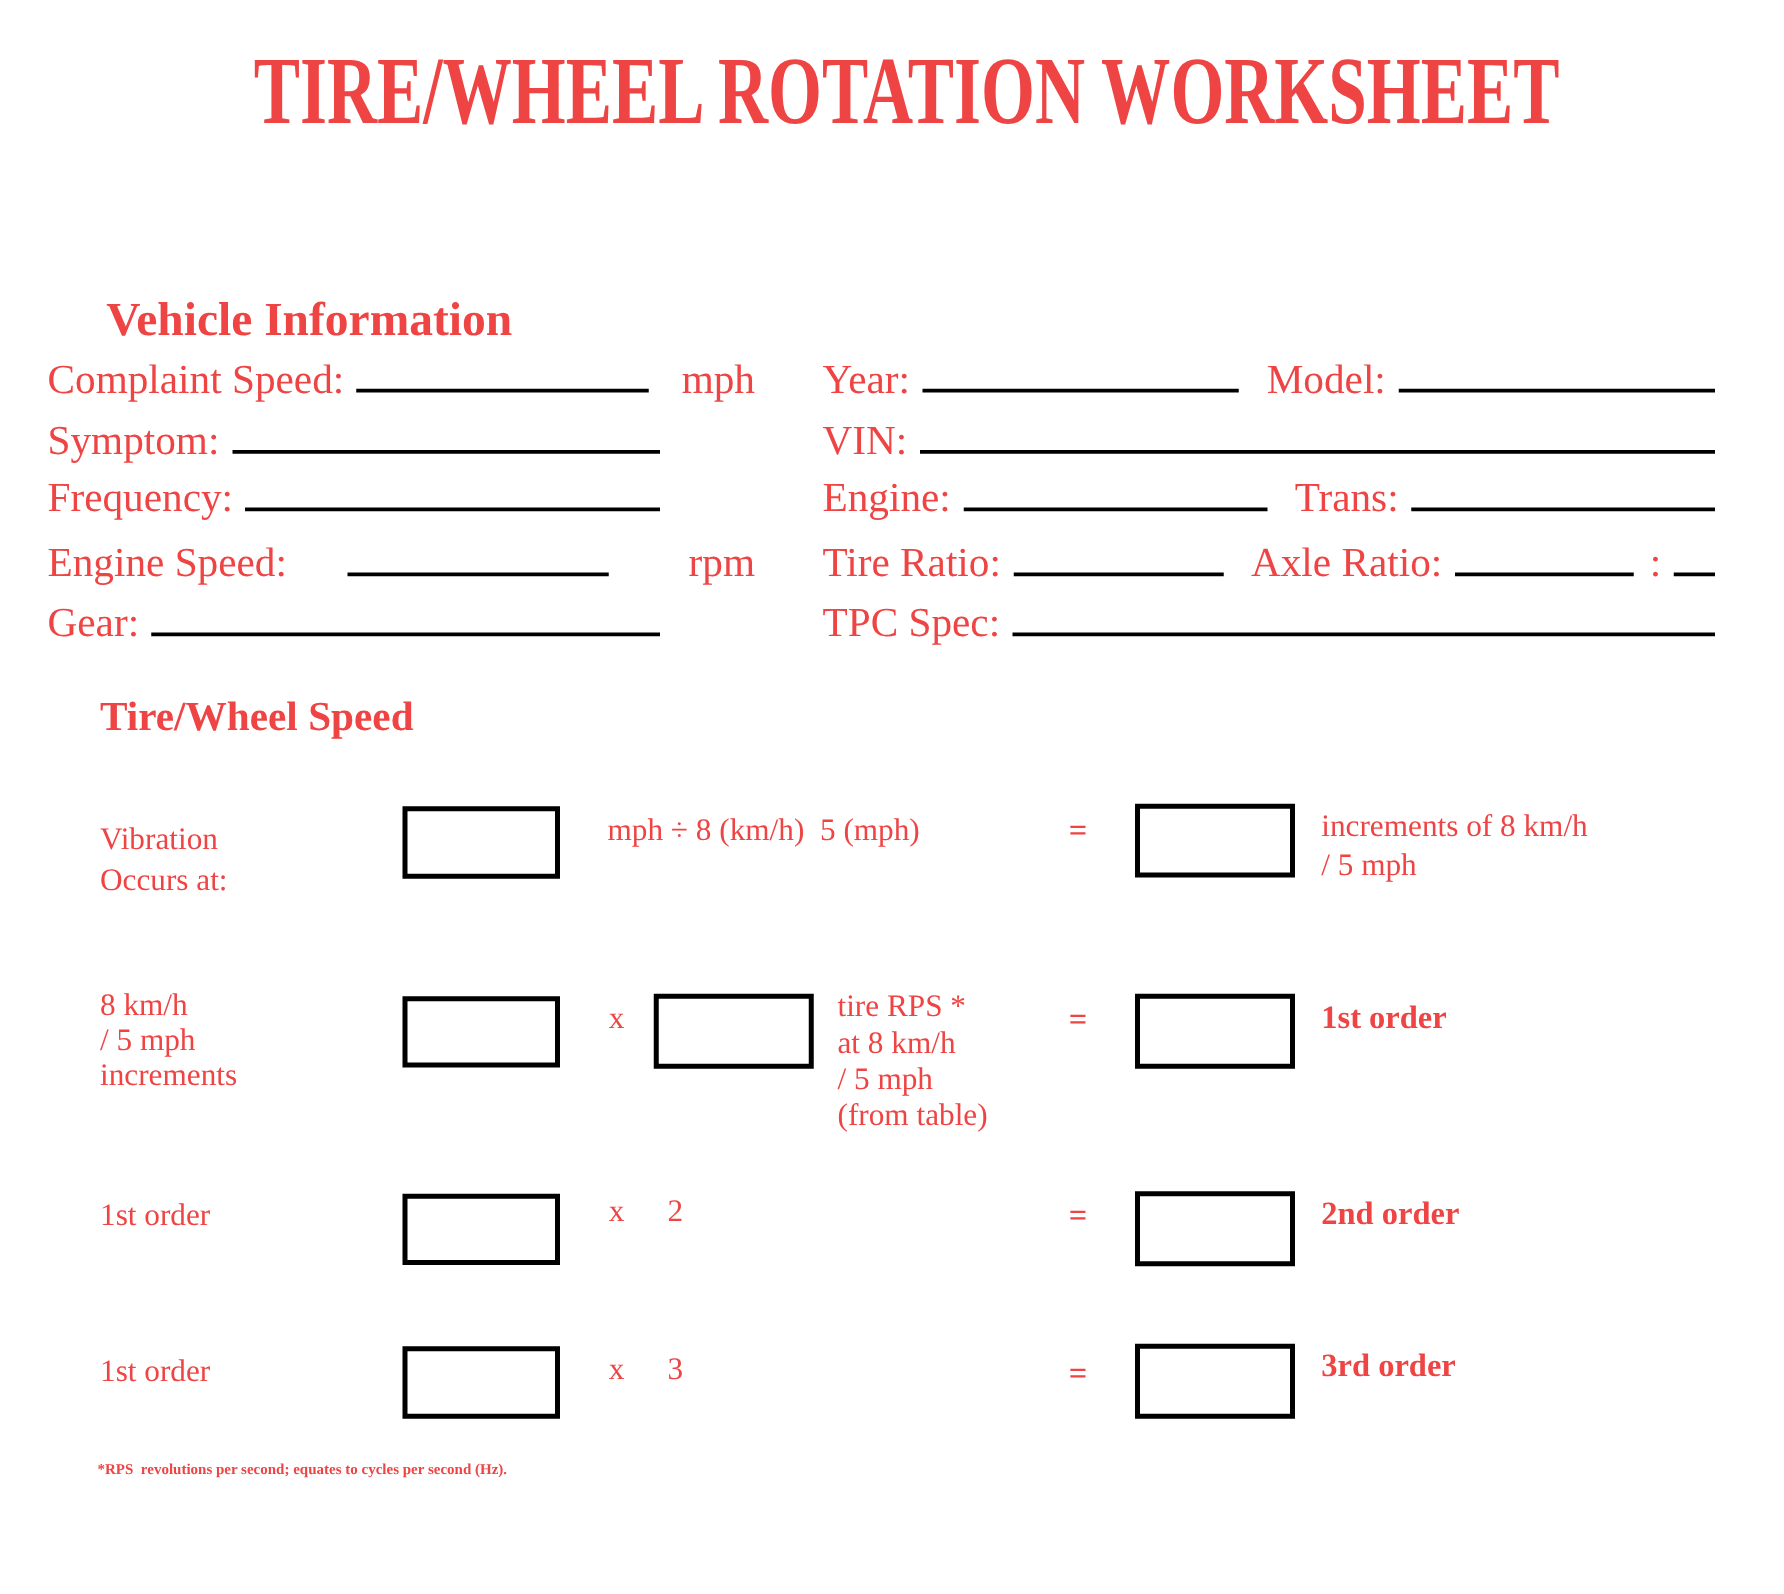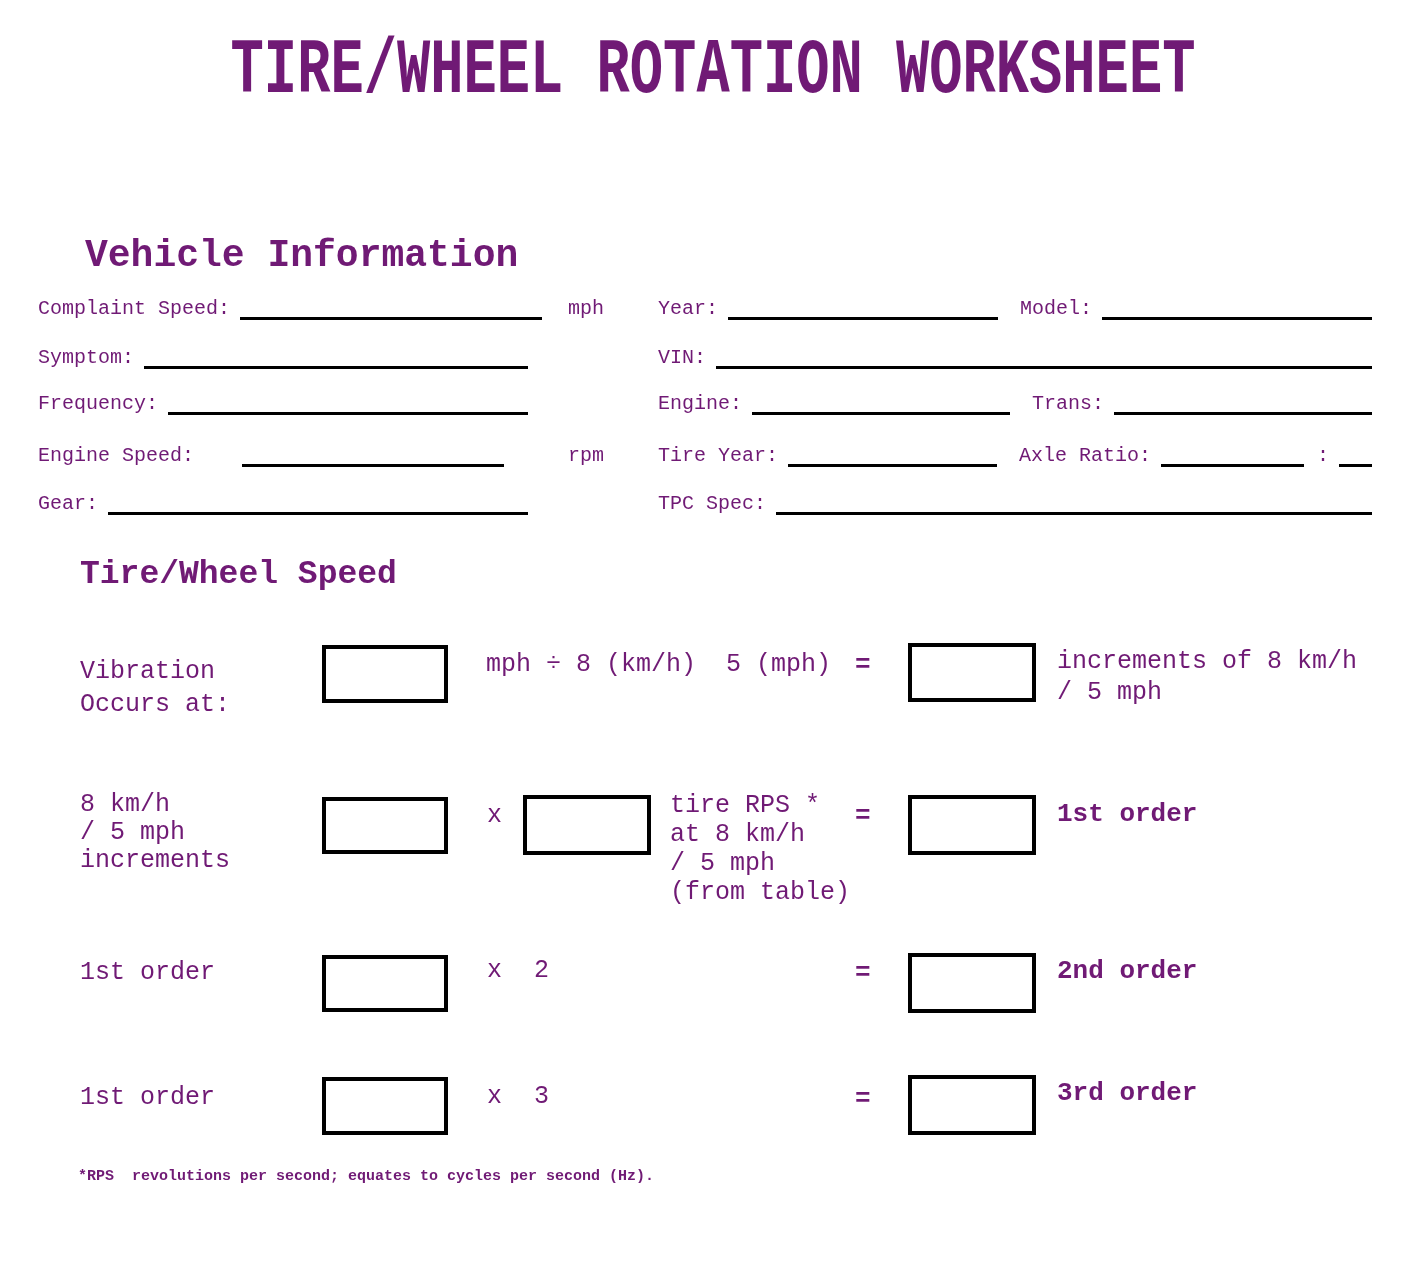--- a/index.html
+++ b/index.html
@@ -6,8 +6,8 @@
   html,body { background:#ffffff; }
   .page {
     position:relative; width:1427px; height:1275px;
-    background:#ffffff; color:#701a75;
-    font-family:Liberation Mono, monospace; overflow:hidden;
+    background:#ffffff; color:#ef4444;
+    font-family:Liberation Serif, serif; overflow:hidden;
   }
   .abs { position:absolute; }
 

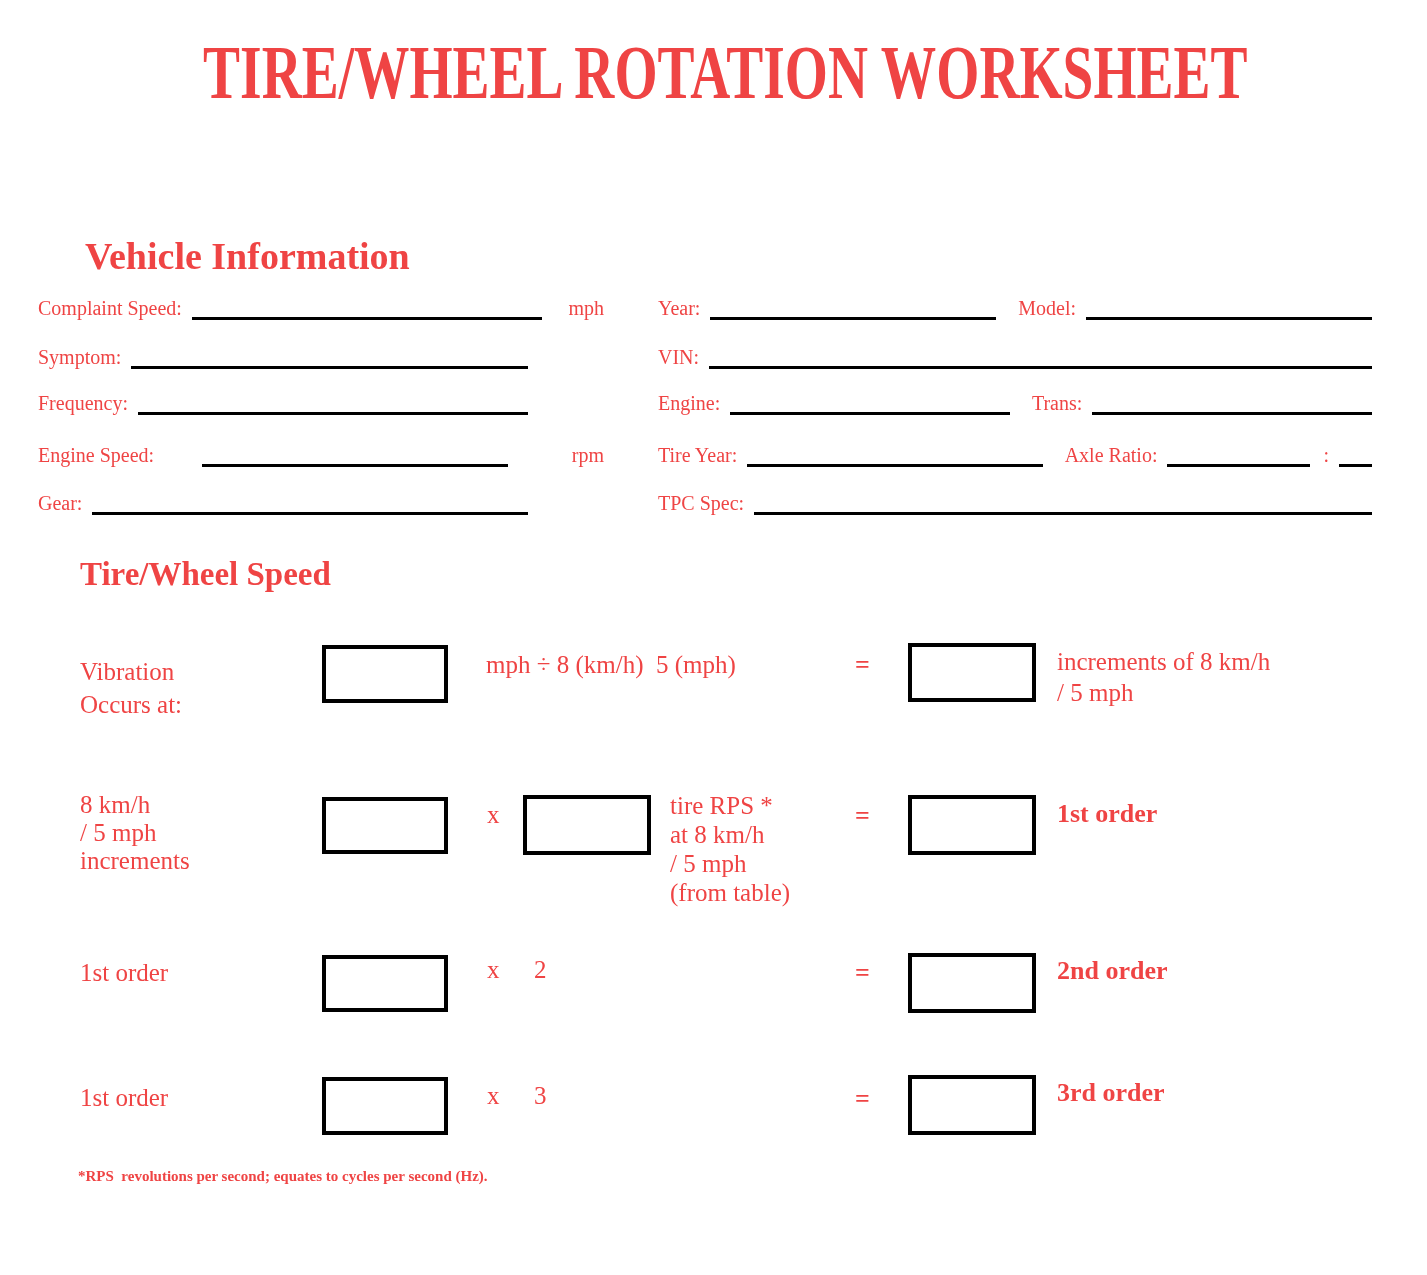--- a/index.html
+++ b/index.html
@@ -21,7 +21,7 @@
   .section-heading { font-weight:bold; font-size:38px; white-space:nowrap; }
   .section-heading2 { font-weight:bold; font-size:33px; white-space:nowrap; }
 
-  .frow { display:flex; align-items:flex-end; font-size:20px; height:34px; }
+  .frow { display:flex; align-items:flex-start; font-size:33px; height:34px; }
   .frow .lbl { white-space:nowrap; }
   .line { border-bottom:3px solid #000; height:28px; margin-left:10px; }
   .grow { flex:1 1 auto; }

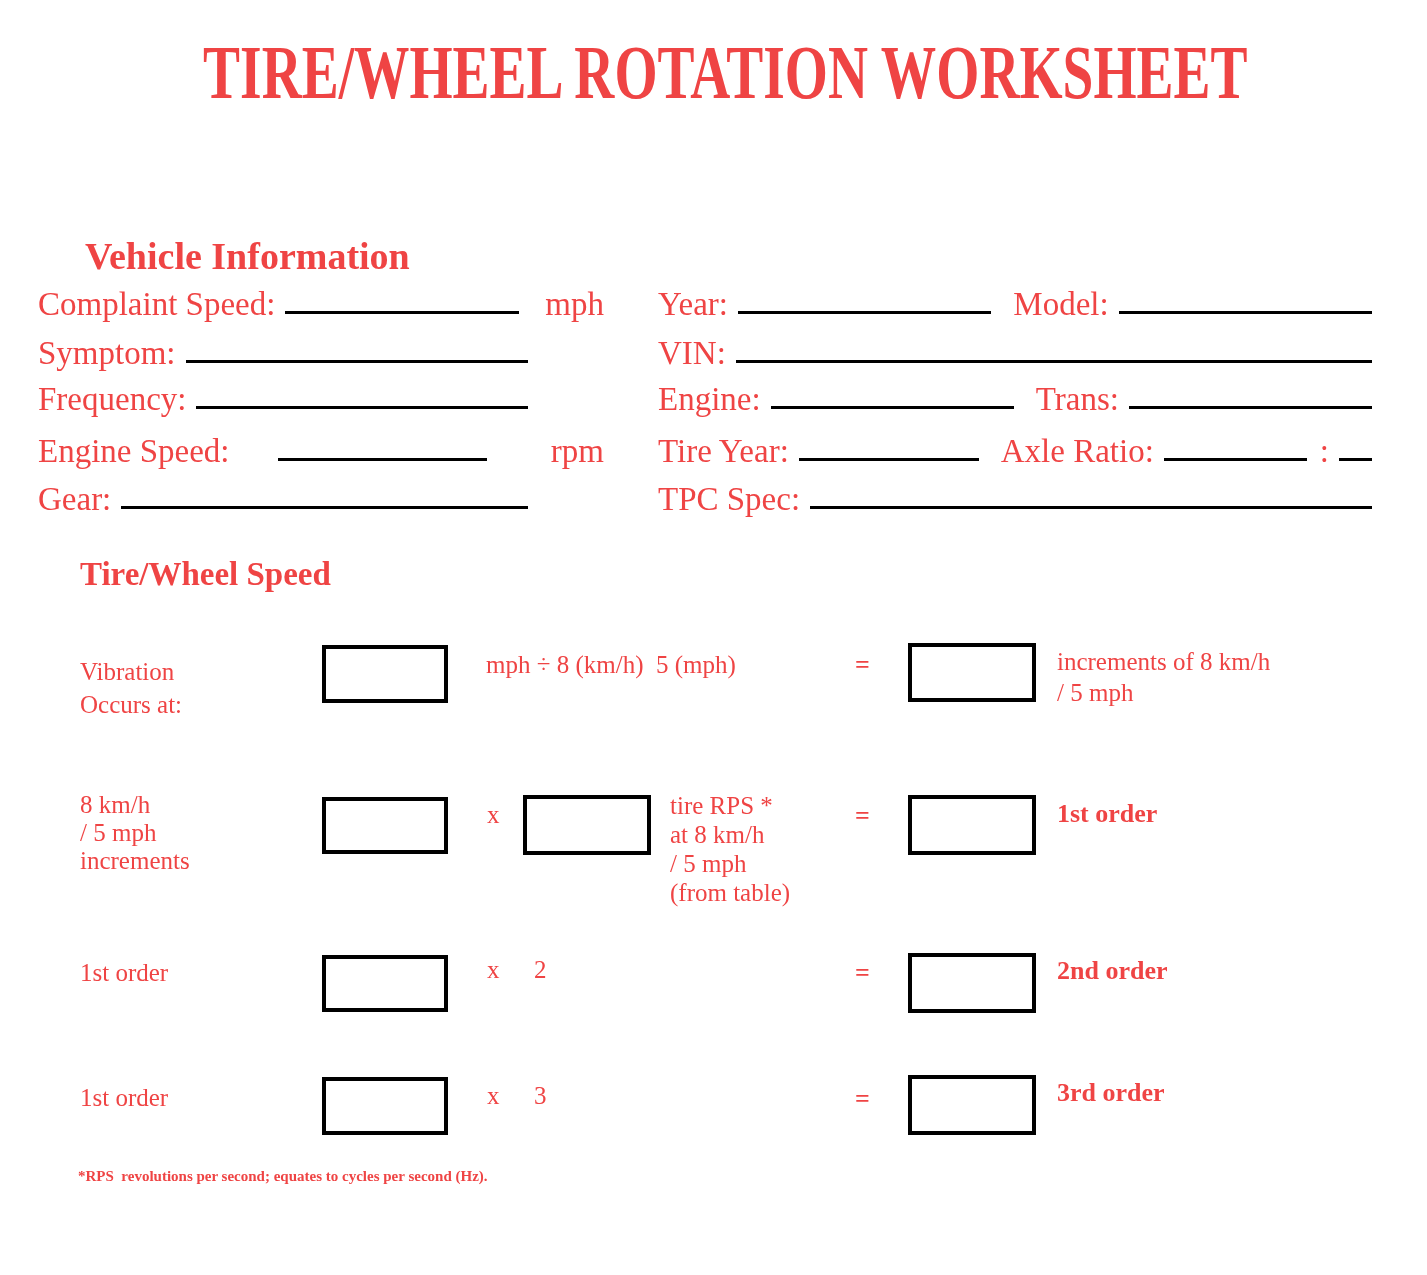--- a/index.html
+++ b/index.html
@@ -99,7 +99,7 @@
   </div>
 
   <div class="abs frow" style="left:658px; top:433px; width:714px;">
-    <span class="lbl">Tire Year:</span>
+    <span class="lbl">Tire Ratio:</span>
     <span class="line grow"></span>
     <span class="lbl lbl2">Axle Ratio:</span>
     <span class="line" style="width:143px;"></span>

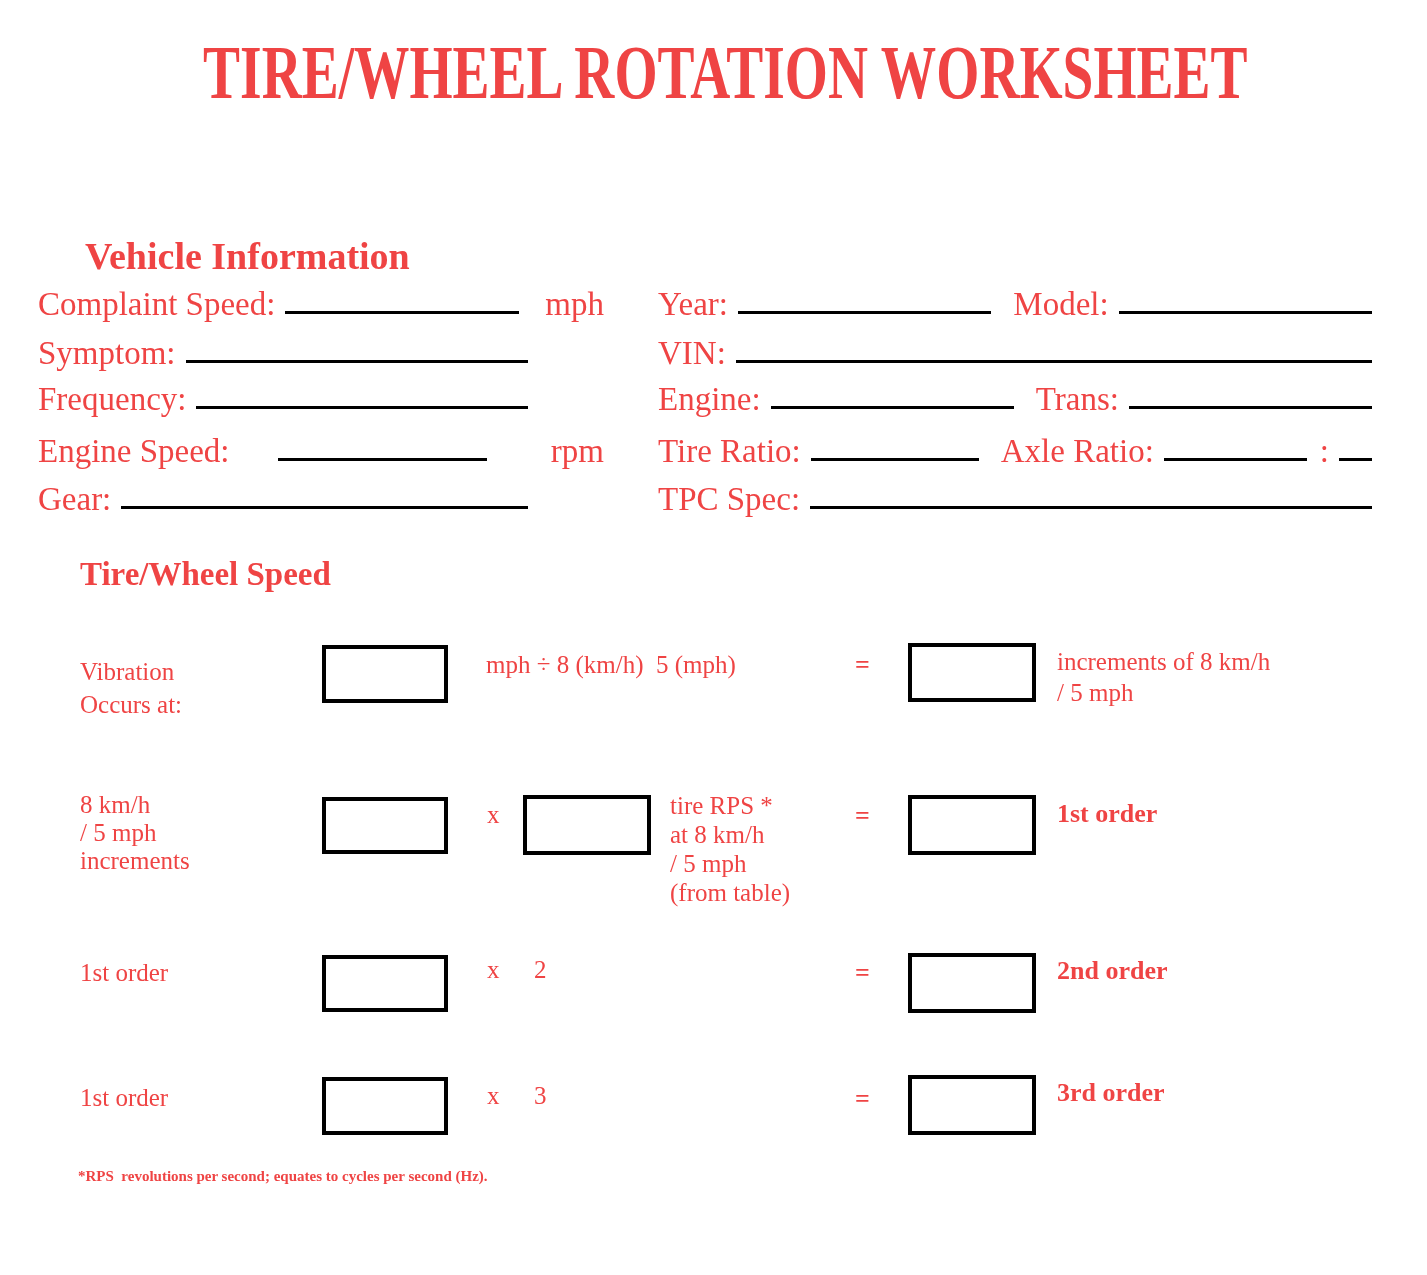--- a/index.html
+++ b/index.html
@@ -39,7 +39,7 @@
   .ord { font-size:26px; font-weight:bold; white-space:nowrap; }
   .rheading { font-size:30px; font-weight:bold; line-height:34px; white-space:nowrap; }
   .pre { white-space:pre; }
-  .foot { font-size:15px; font-weight:bold; white-space:pre;text-align:right; }
+  .foot { font-size:12px; font-weight:bold; white-space:pre;text-align:right; }
 </style>
 </head>
 <body>

